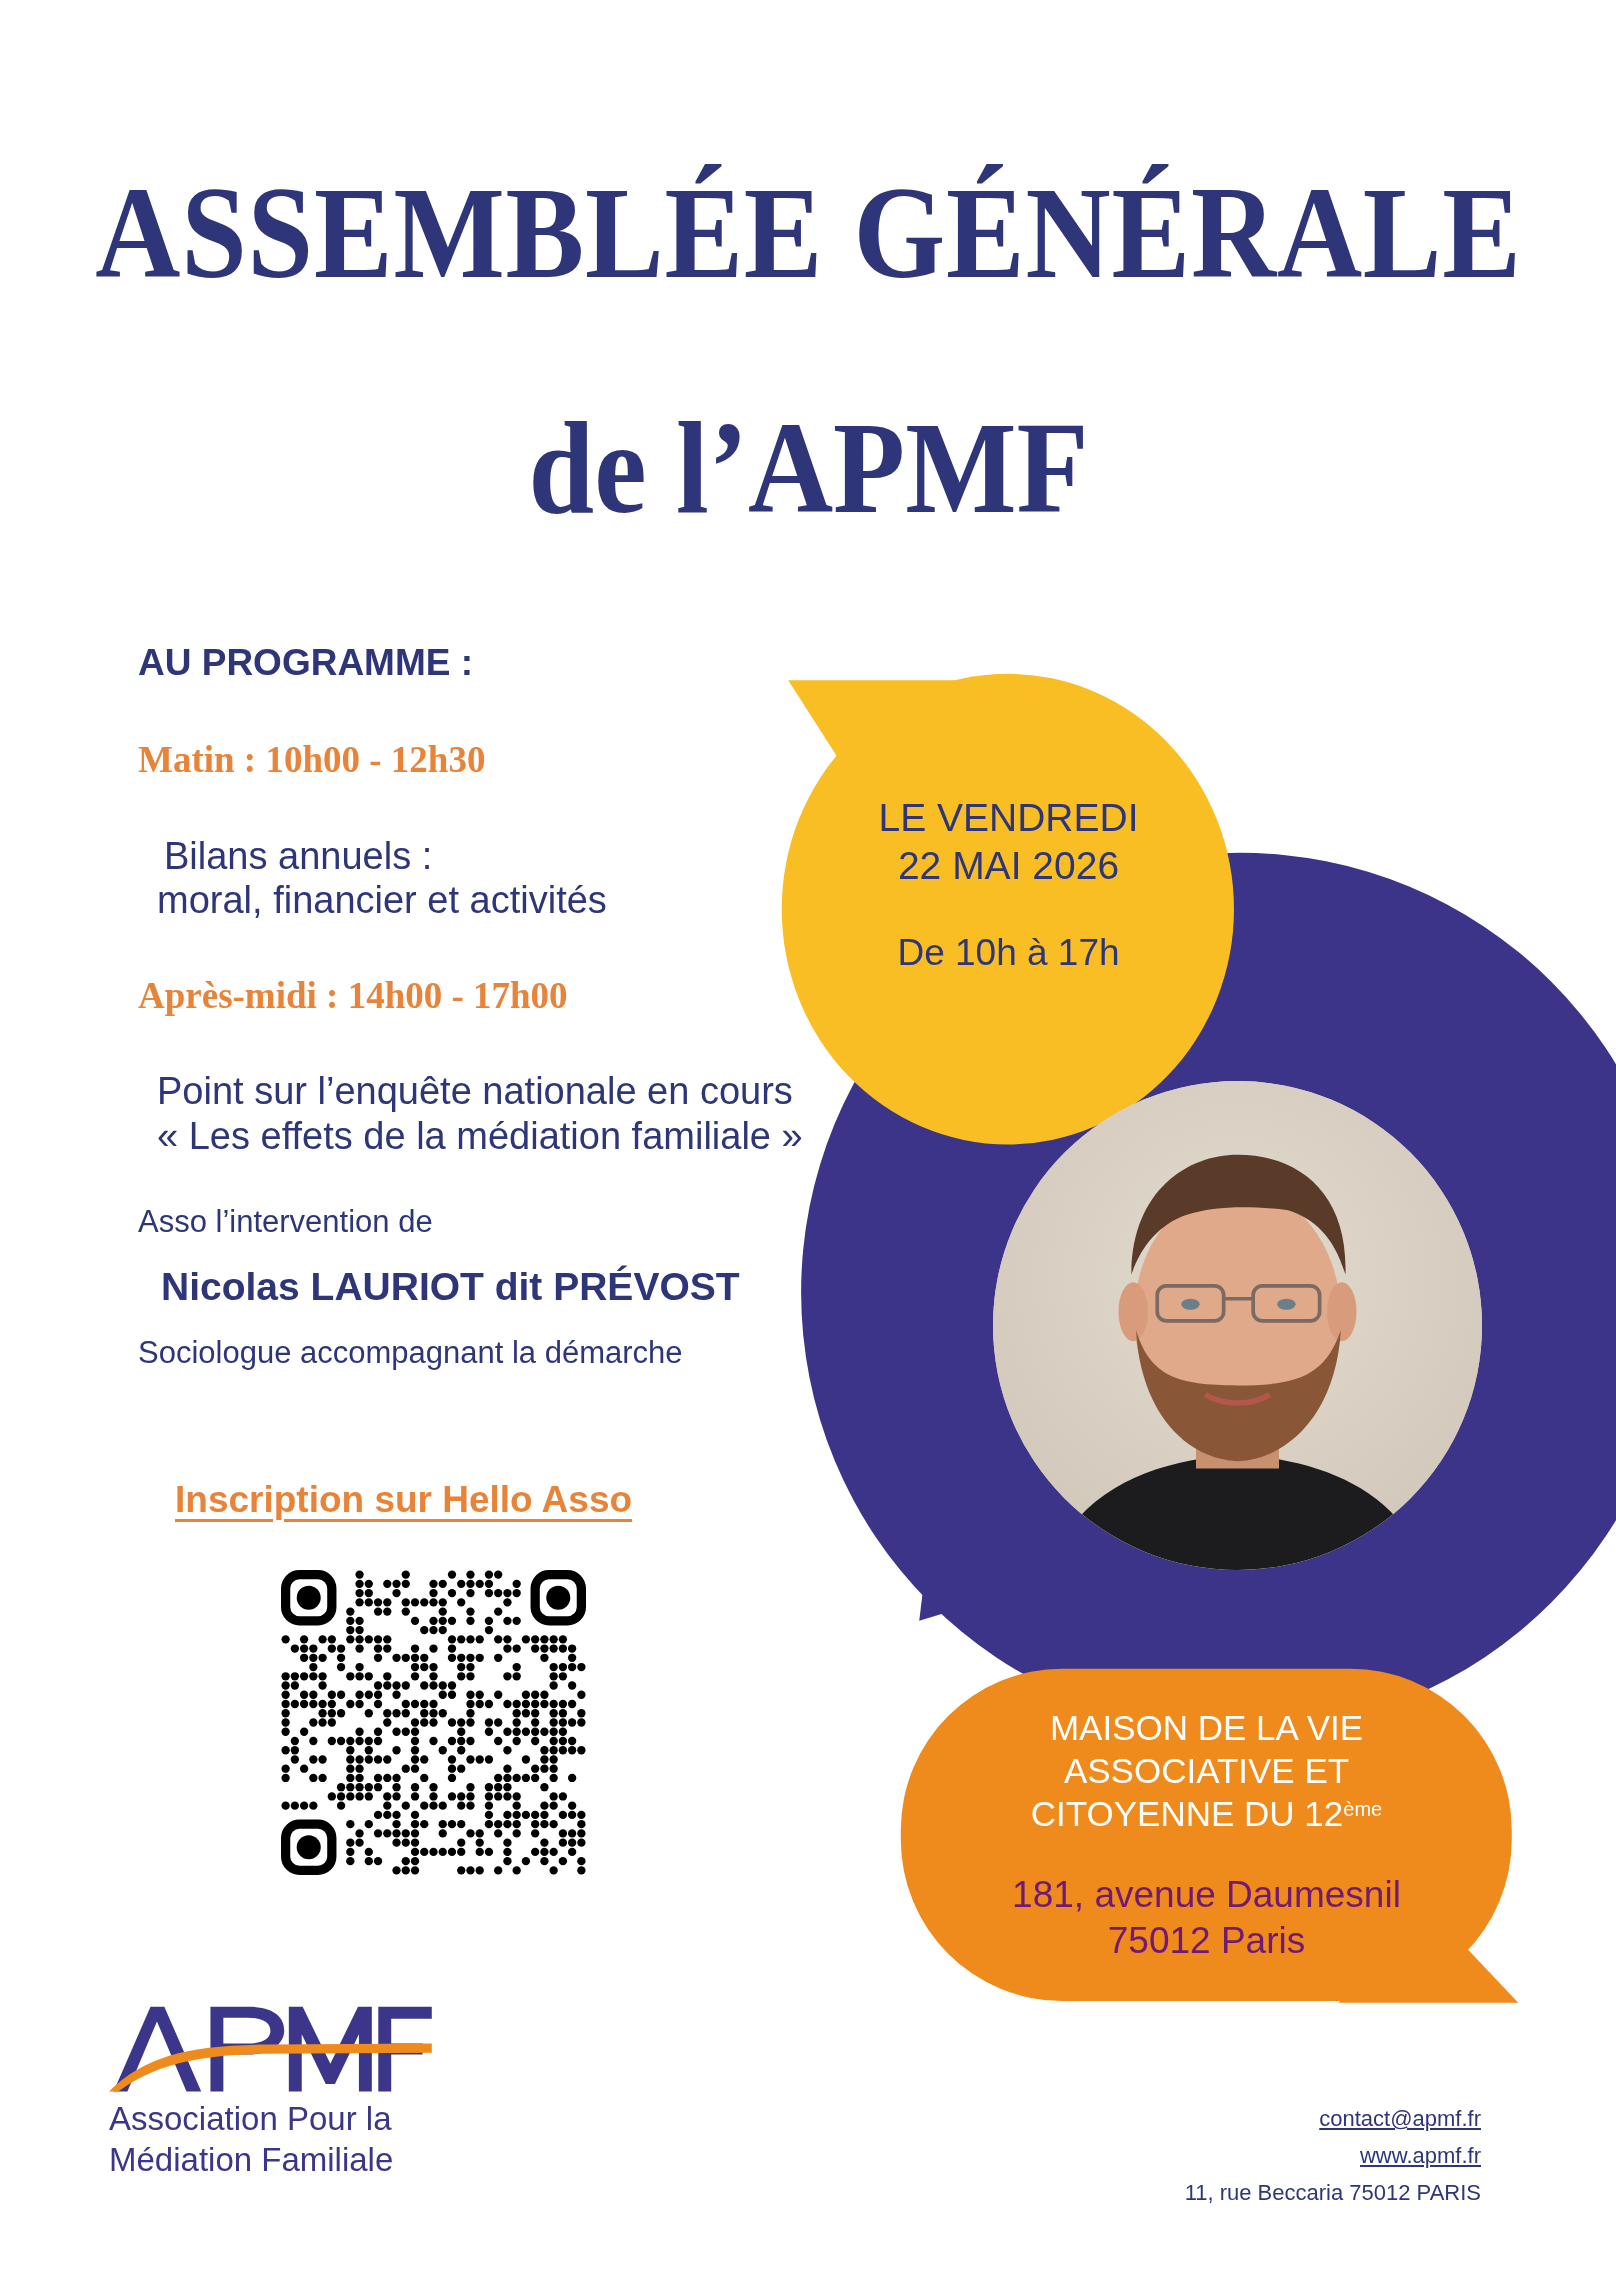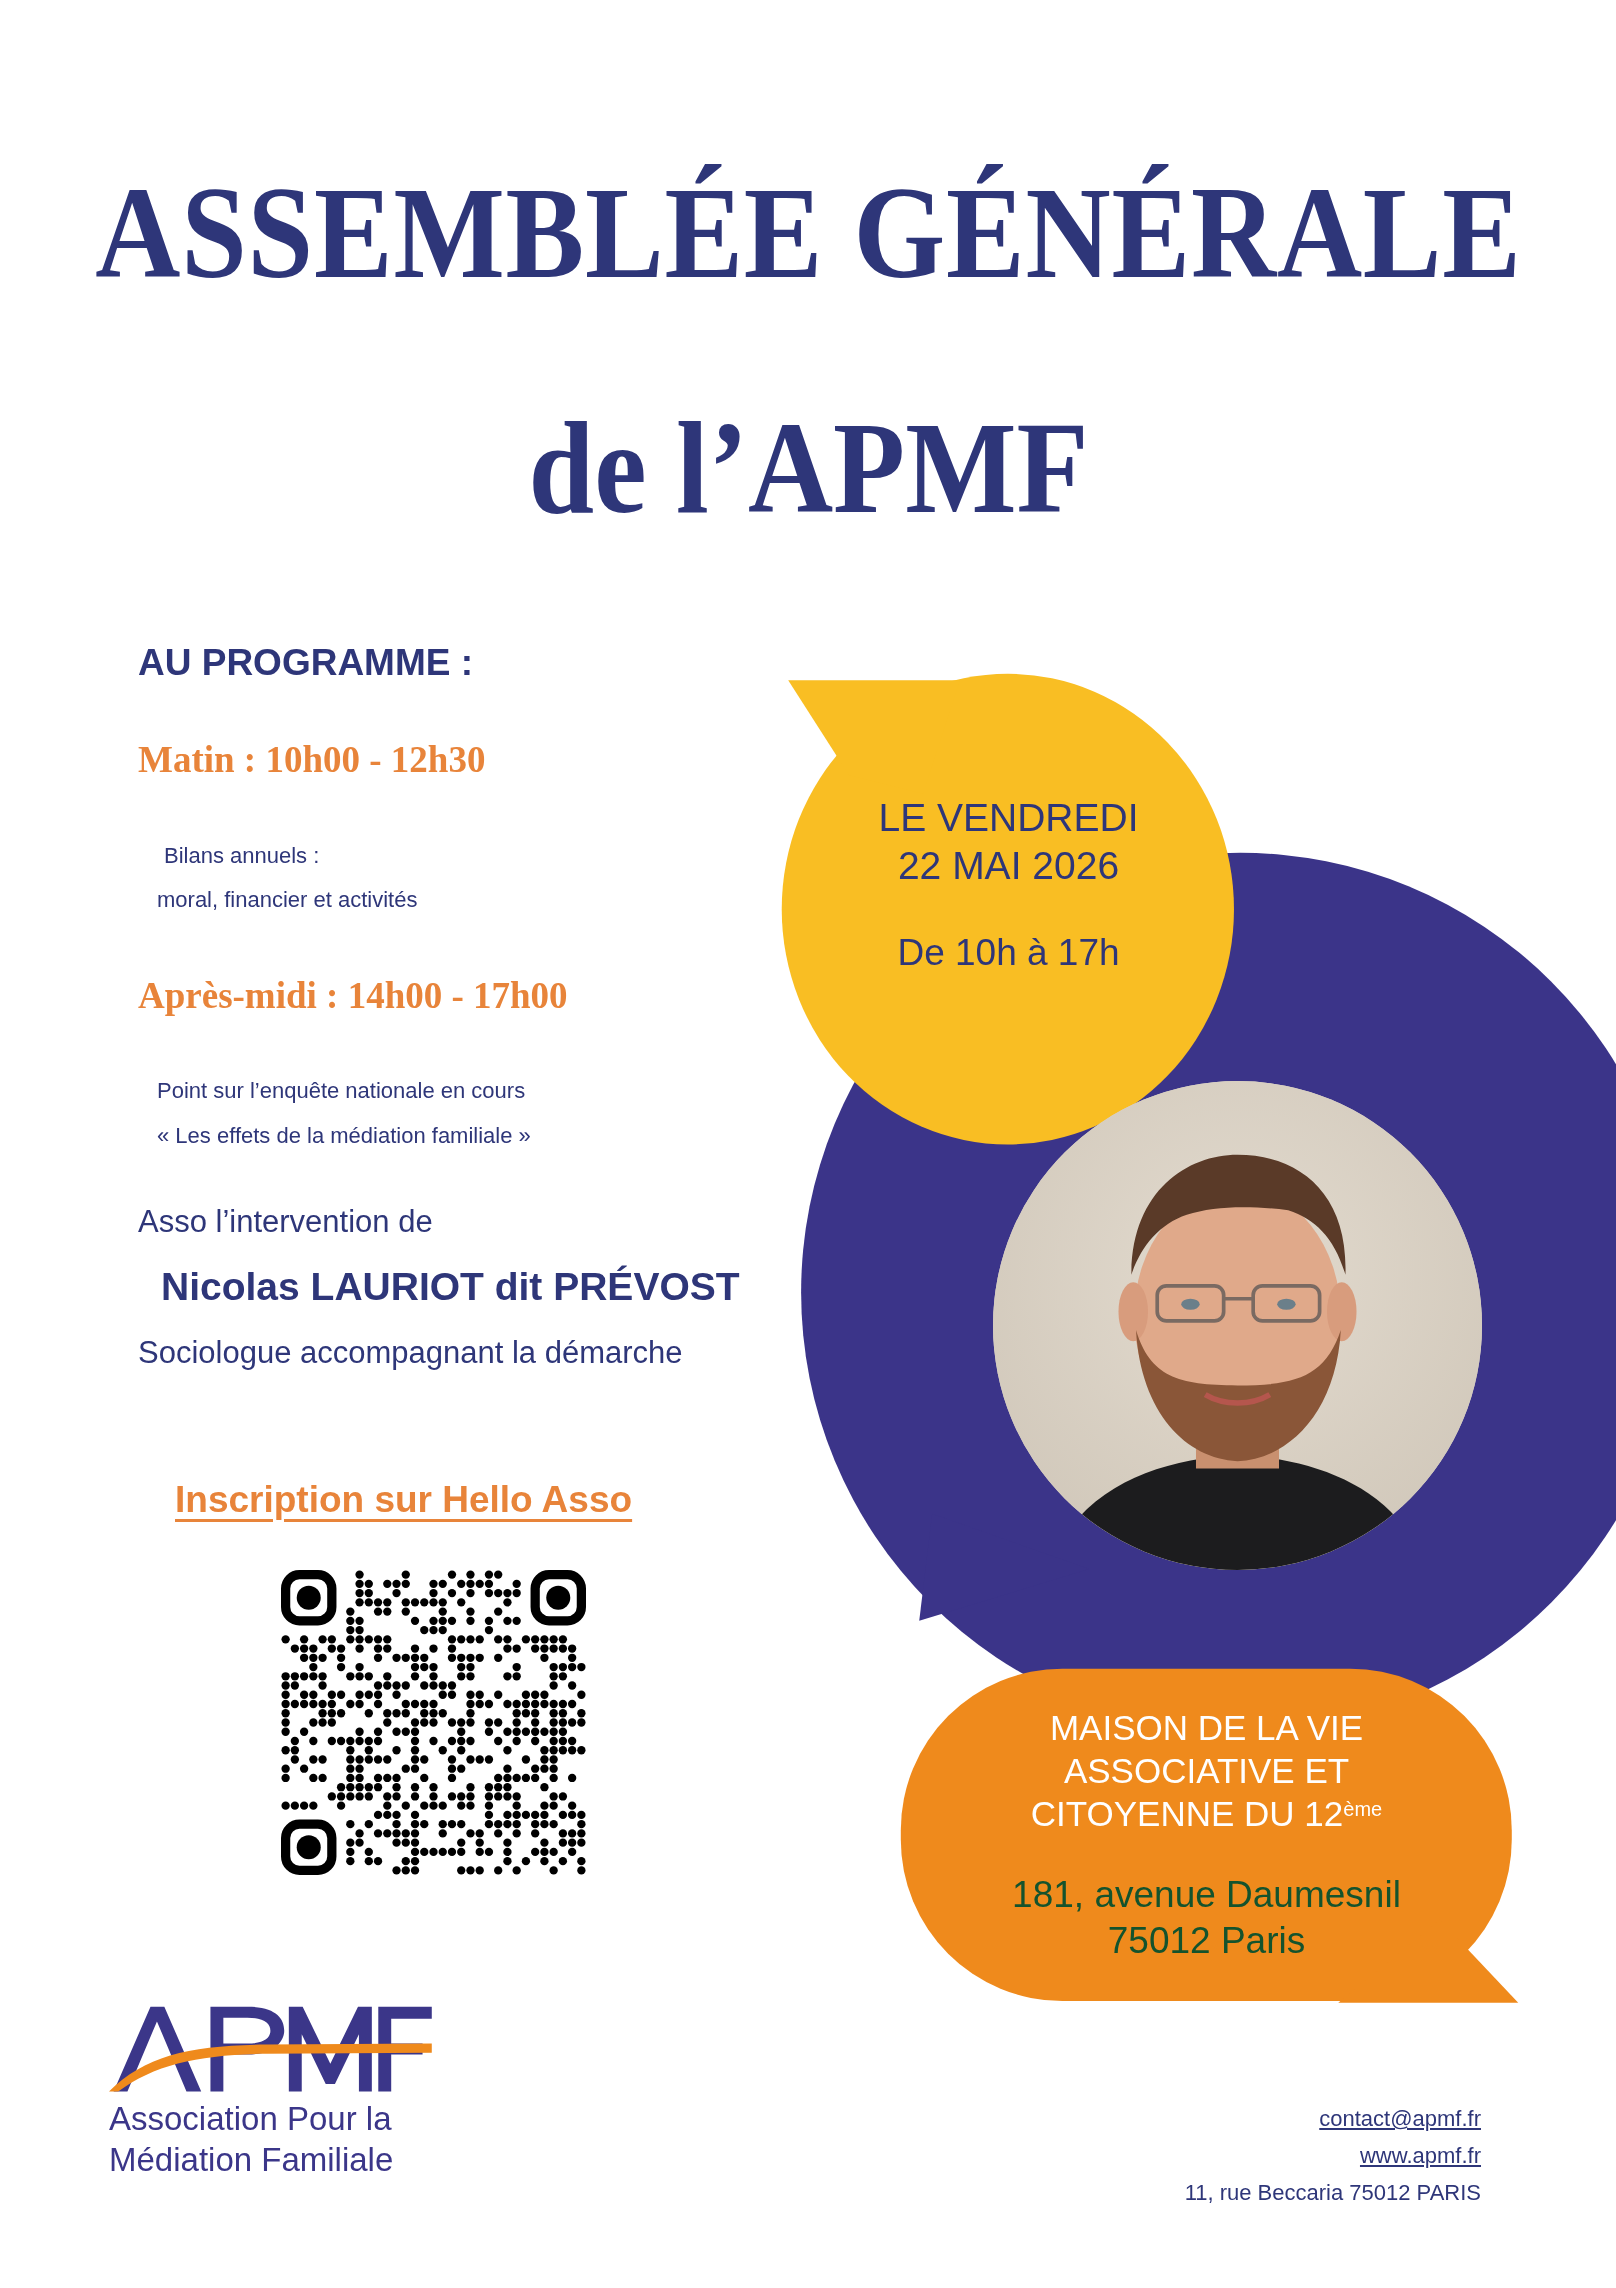--- a/index.html
+++ b/index.html
@@ -16,7 +16,7 @@
   .txt { position:absolute; white-space:nowrap; }
   .h-prog { left:138px; top:642px; font-size:37px; font-weight:bold; }
   .h-time { font-size:37px; font-weight:bold;font-family:Liberation Serif, serif; }
-  .body36 { font-size:22px; line-height:44px; }
+  .body36 { font-size:38px; line-height:44px; }
   .body34 { font-size:31px; }
   .name { font-size:39px; }
   .link-insc { left:175px; top:1479px; font-size:37px; font-weight:bold; color:#e8843a; text-decoration:underline; text-decoration-thickness:2.8px; text-underline-offset:7.4px; }

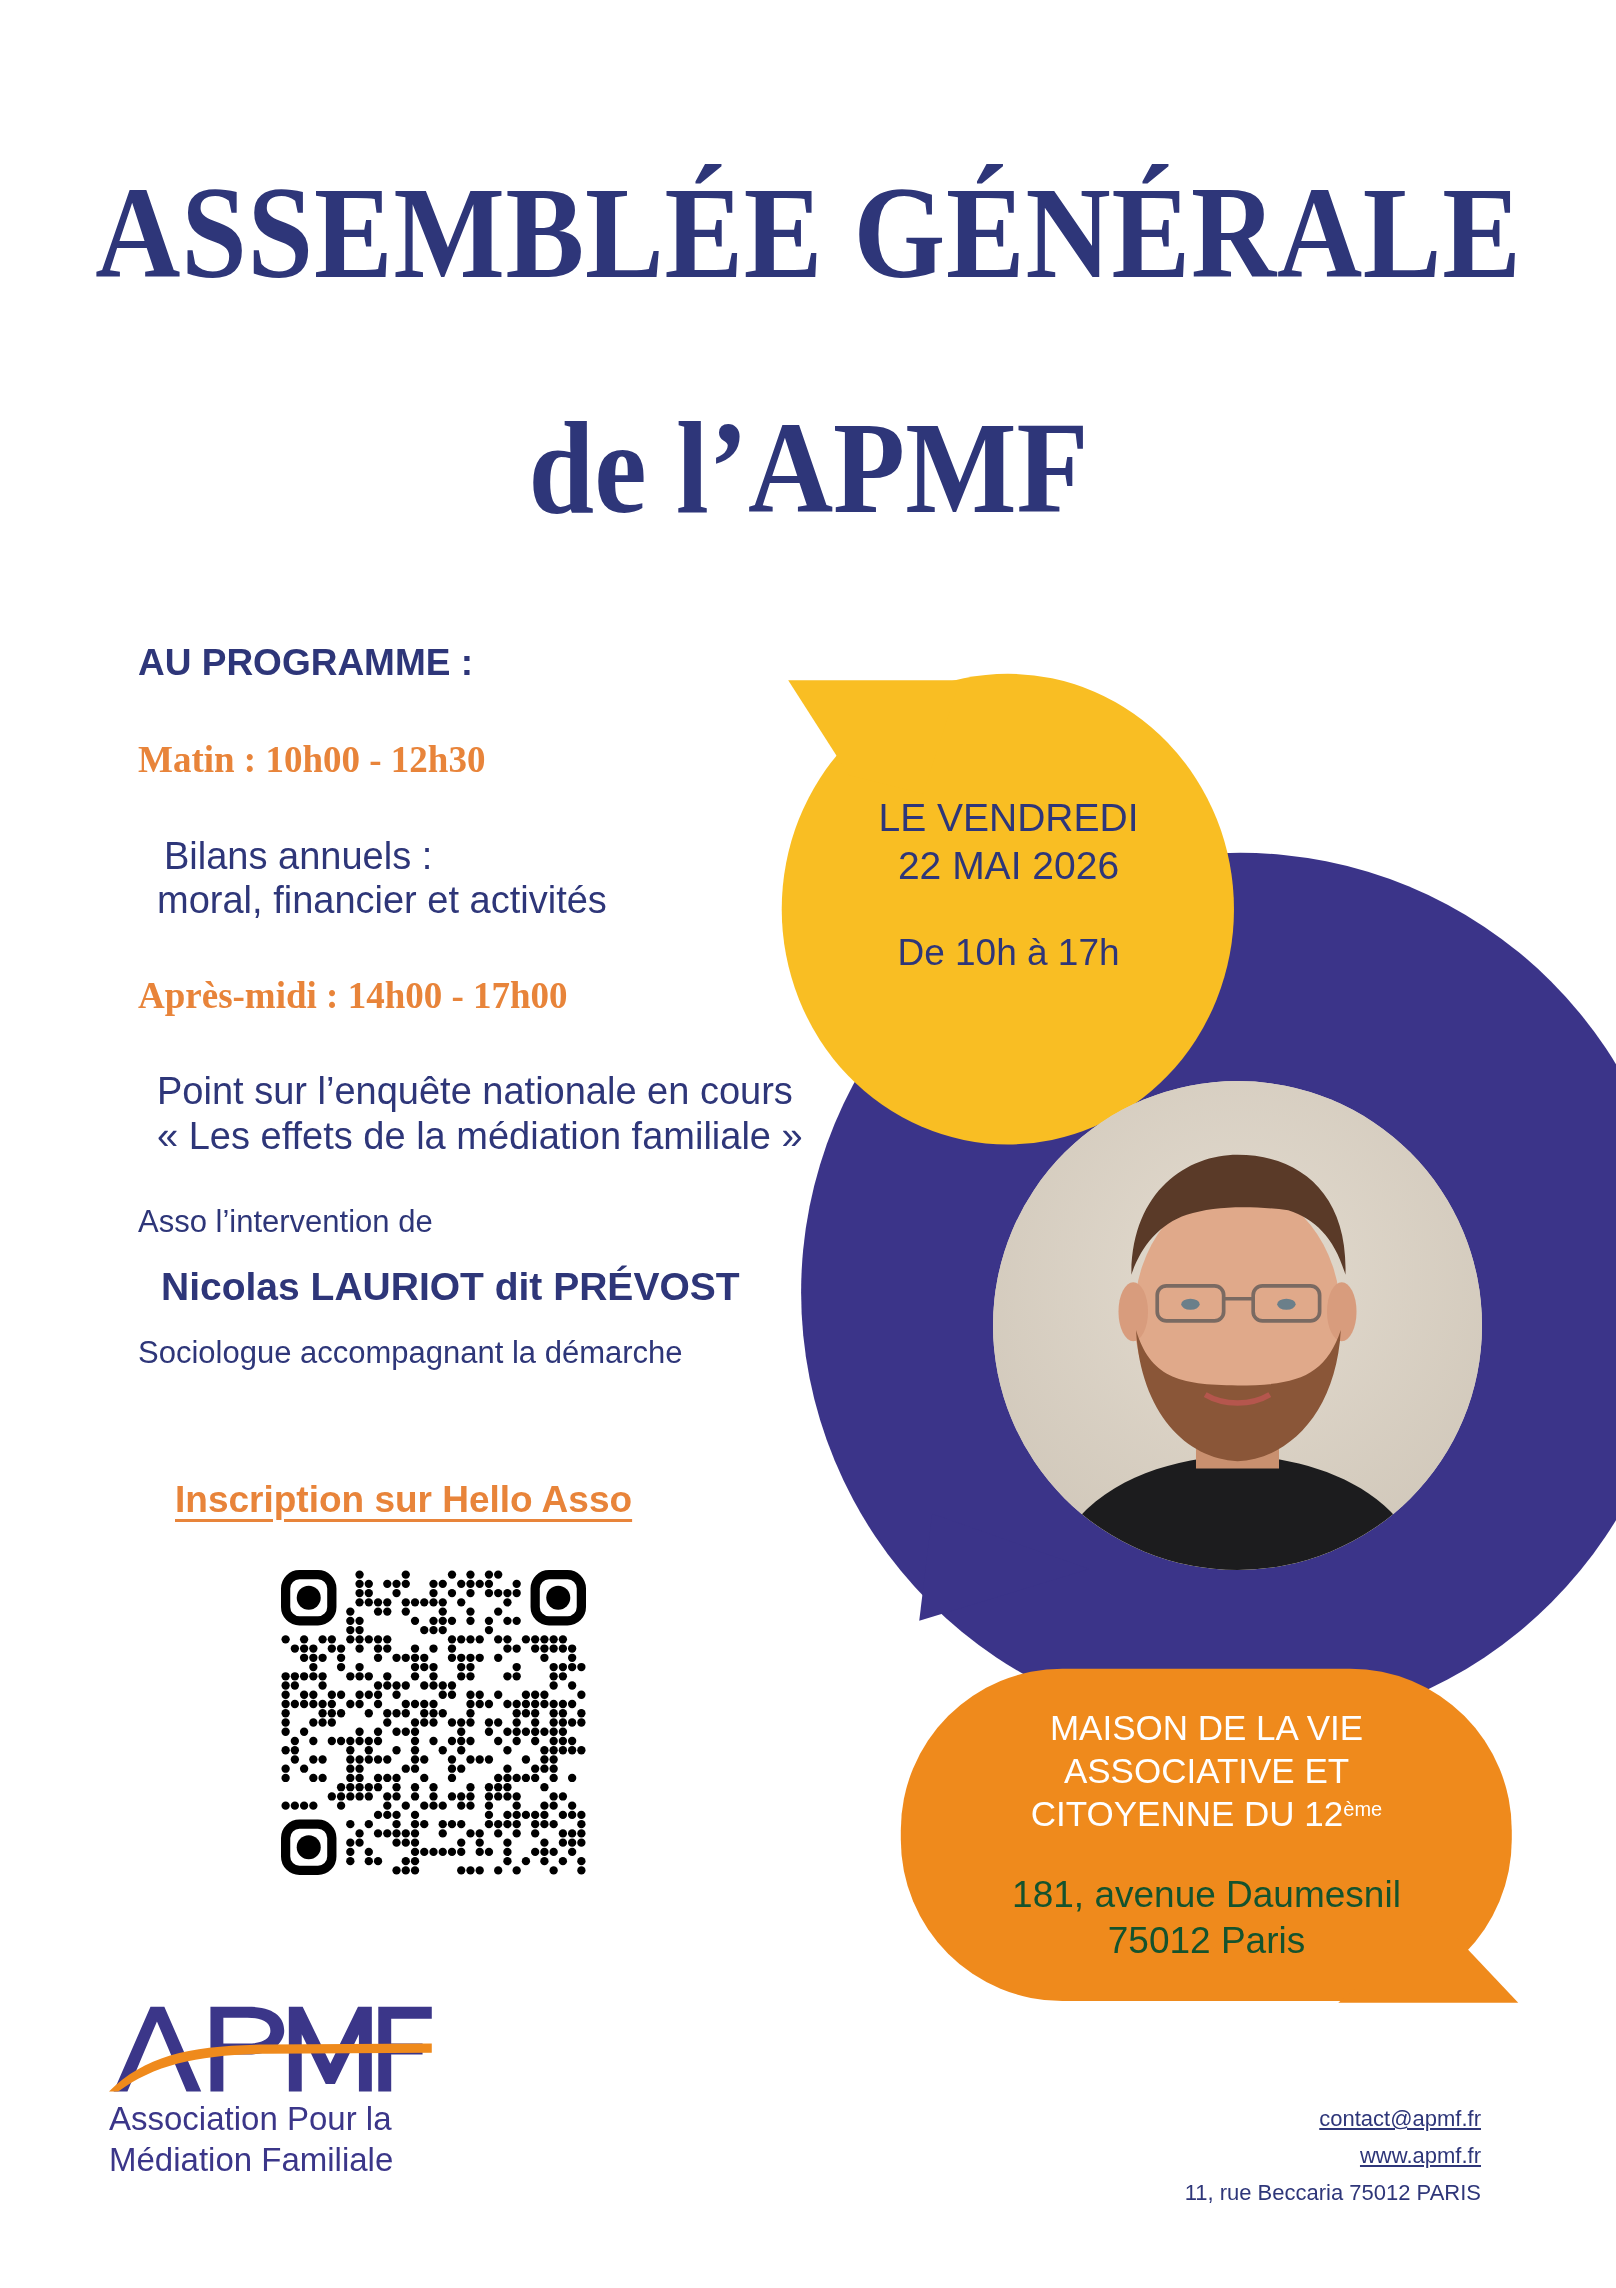--- a/index.html
+++ b/index.html
@@ -26,7 +26,7 @@
   .date-hours { font-size:37px; color:#2e3679; }
   .venue { font-size:35px; font-weight:normal; color:#ffffff; line-height:43px; }
   .venue sup { font-size:20px; vertical-align:top; position:relative; top:-3.7px; }
-  .addr { font-size:37px; color:#14532d; line-height:46px; }
+  .addr { font-size:37px; color:#701a75; line-height:46px; }
   .photo { position:absolute; left:993px; top:1081px; width:489px; height:489px; border-radius:50%; overflow:hidden; background:#d9d2c6; }
   .qr { position:absolute; left:281px; top:1570px; width:305px; height:305px; }
   .logo { position:absolute; left:109px; top:1999px; width:332px; height:185px; }

